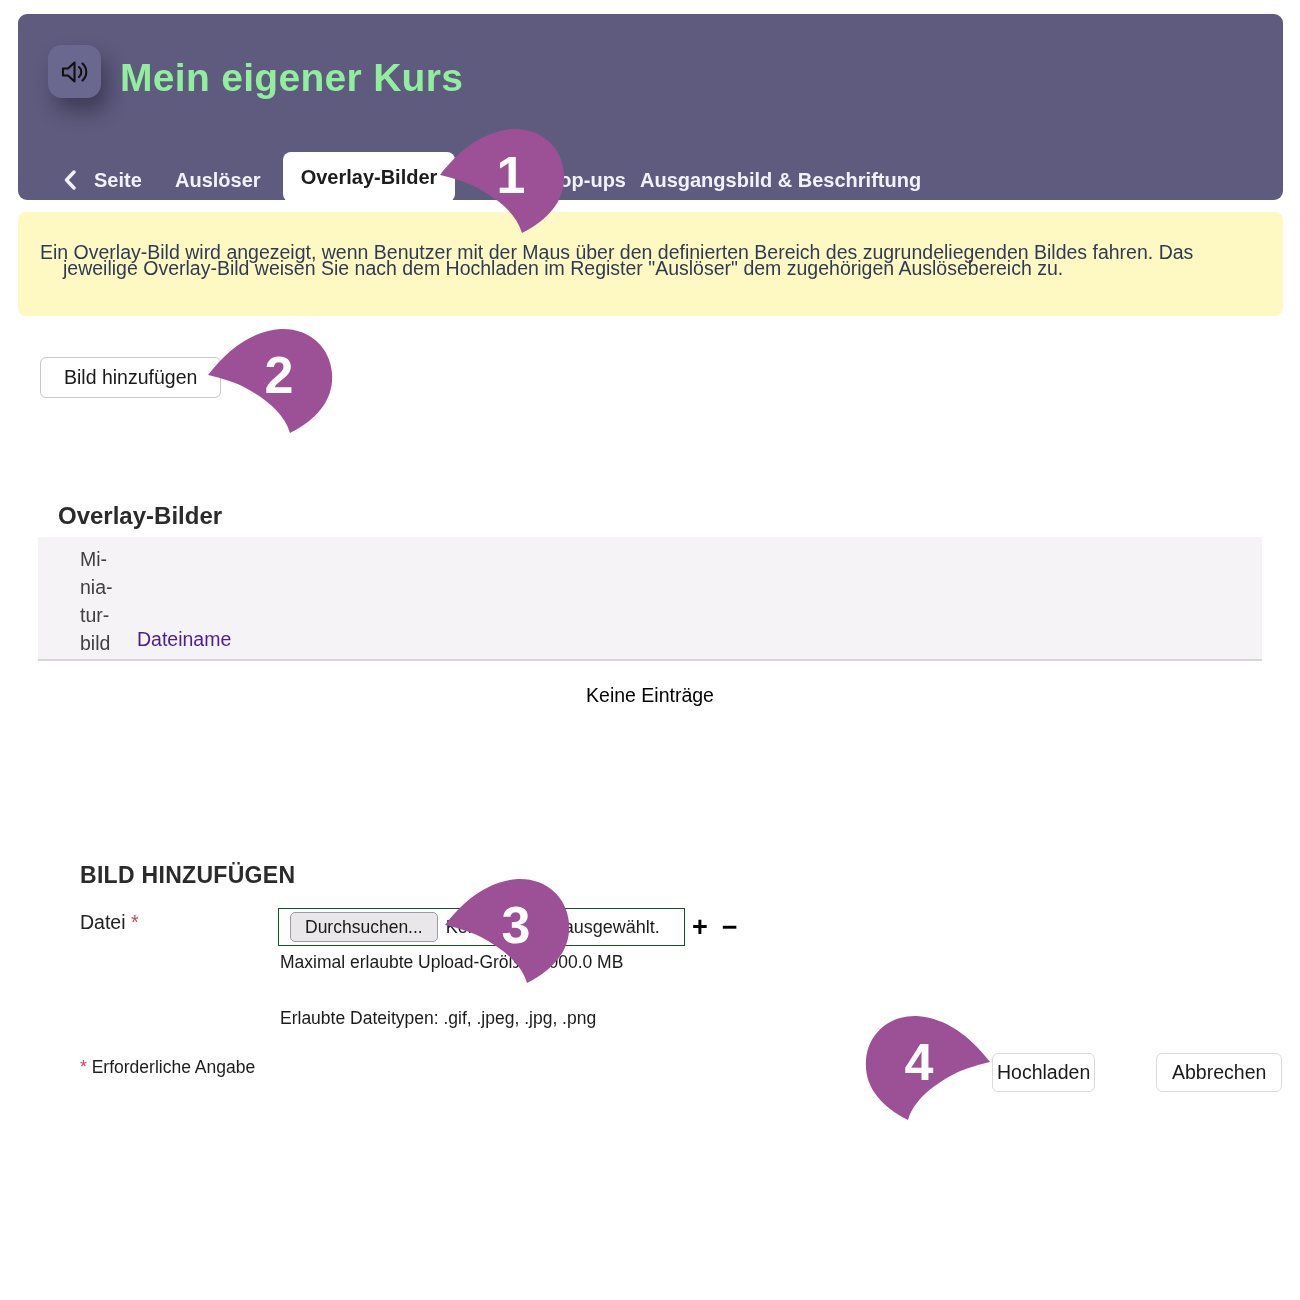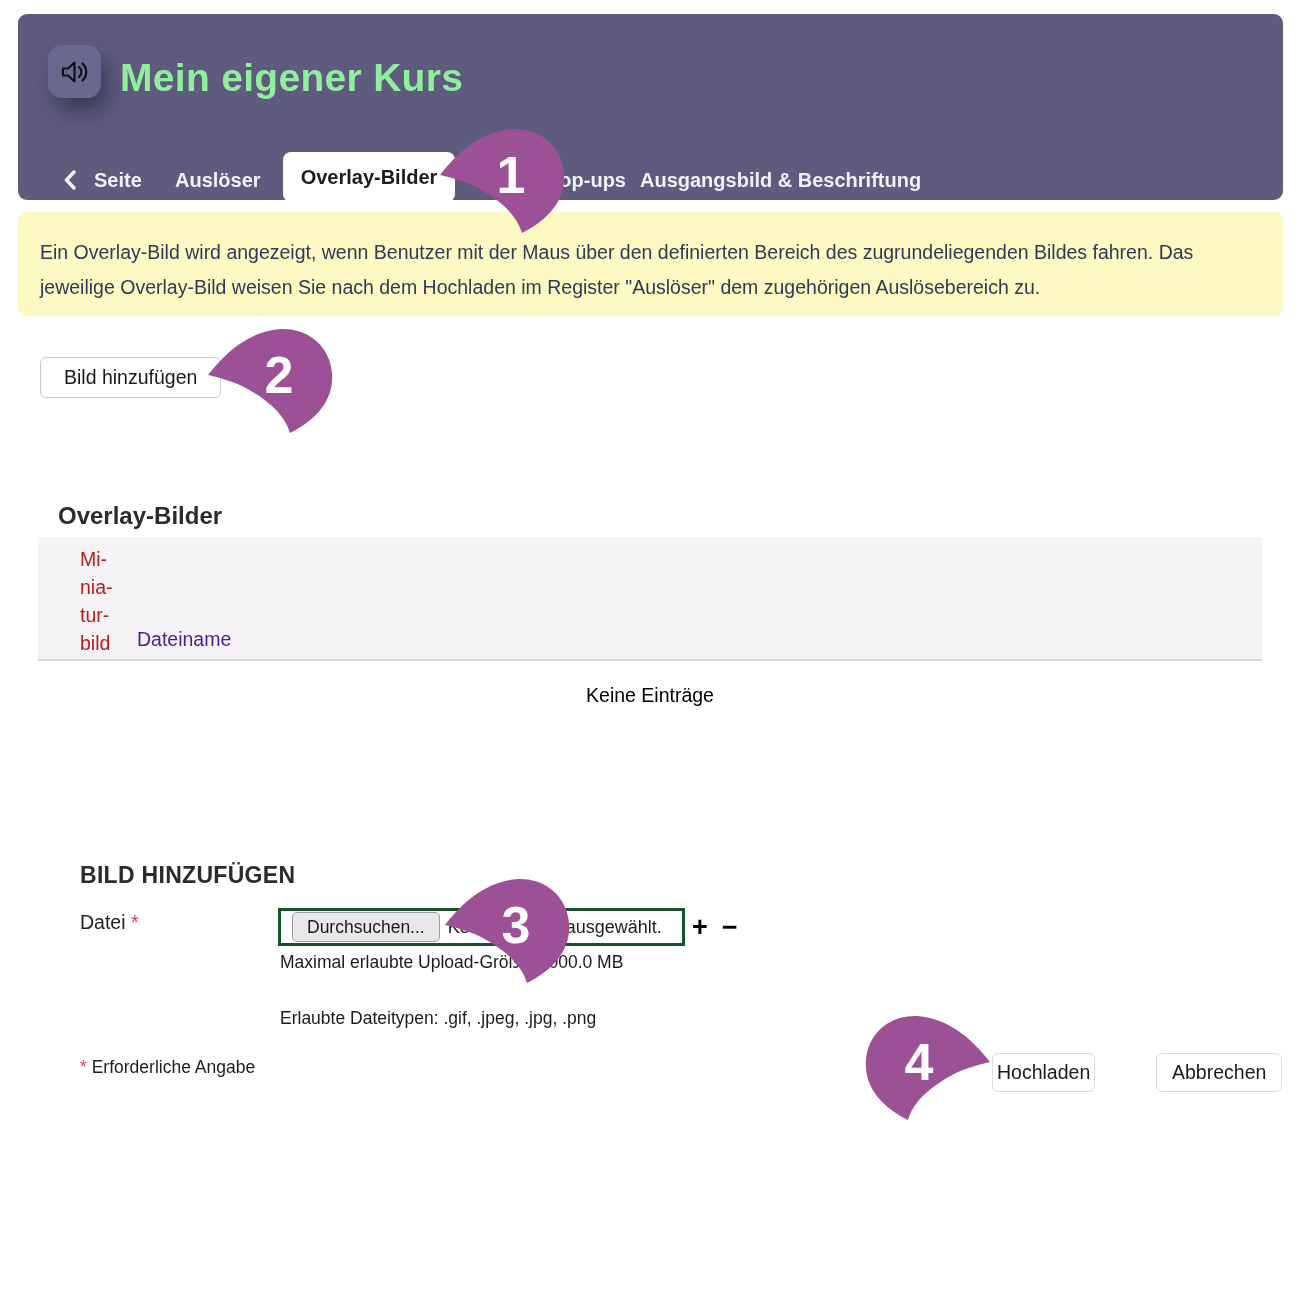--- a/index.html
+++ b/index.html
@@ -26,7 +26,7 @@
   .infobox { position:absolute; left:18px; top:212px; width:1265px; height:104px;
          background:#fef9c3; border-radius:8px; color:#2f3a55; }
   .infobox .ln { position:absolute; left:22px; font-size:19.5px; line-height:30px; white-space:nowrap; }
-  .infobox .ln1 { top:25px; } .infobox .ln2 { top:60px; }
+  .infobox .ln1 { top:25px; } .infobox .ln2 { top:41px;margin-left:23px; }
 
   
   .btn { background:#ffffff; border:1px solid #c9c9c9; border-radius:6px; color:#1a1a1a;

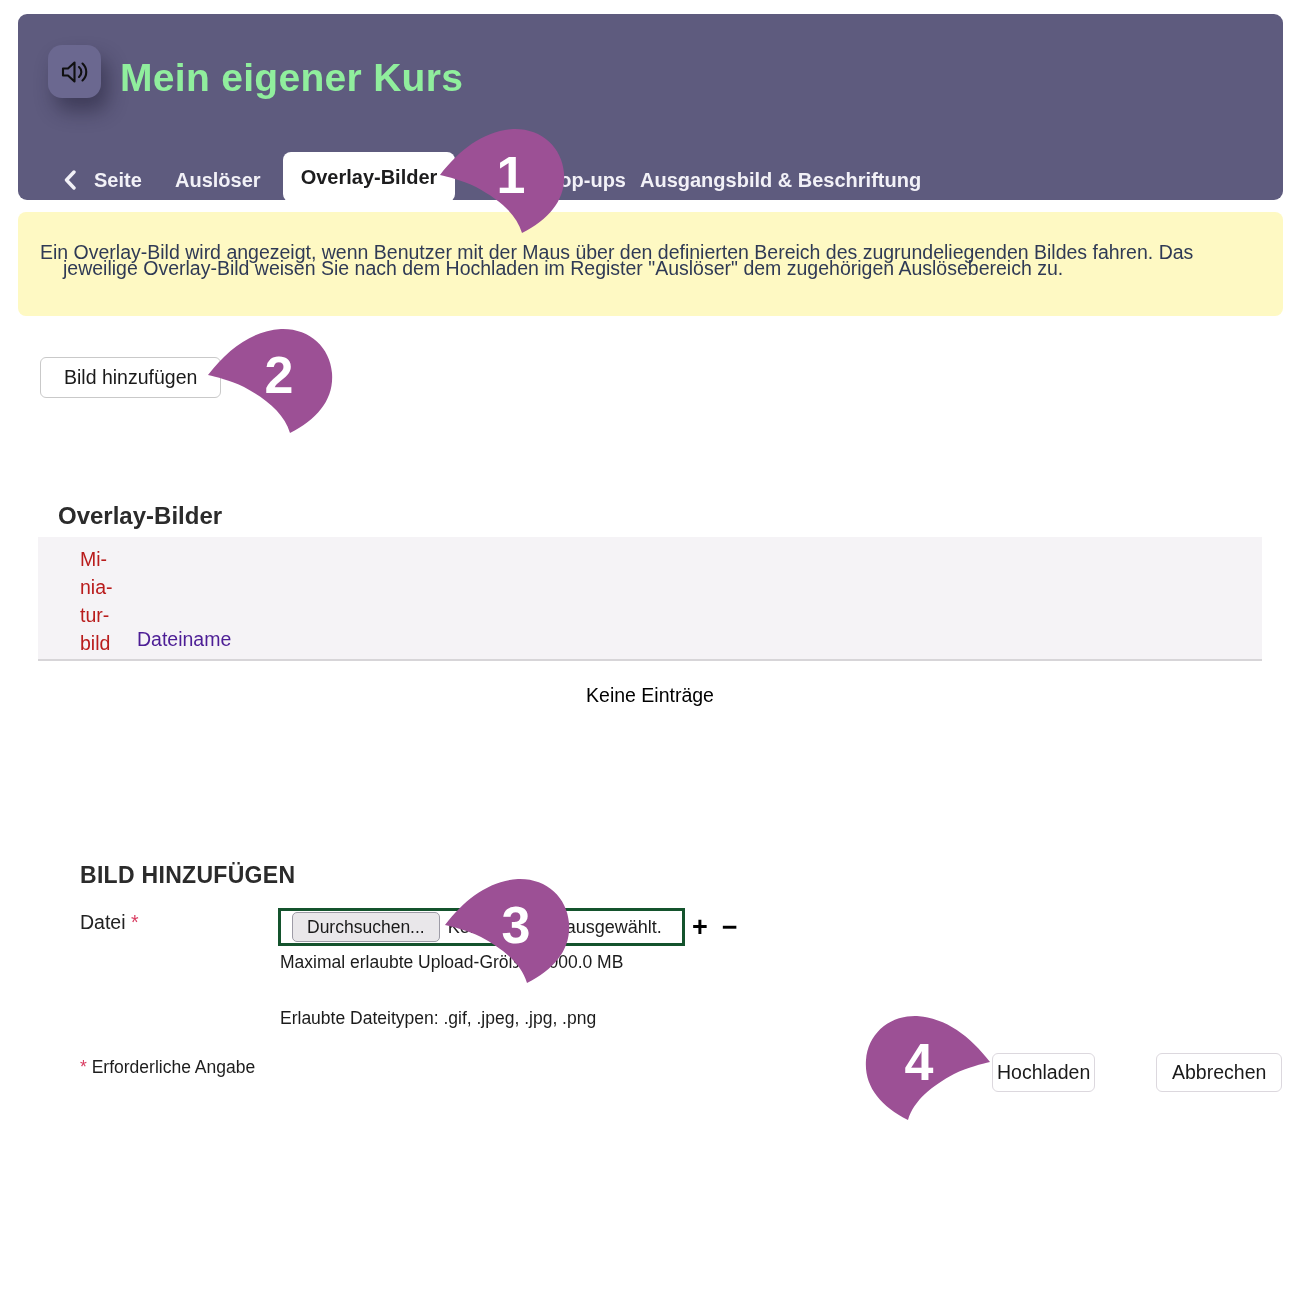--- a/index.html
+++ b/index.html
@@ -41,7 +41,7 @@
   .sec-h1 { position:absolute; left:58px; top:502px; font-size:24px; font-weight:700; color:#2b2b2b; }
   .thead { position:absolute; left:38px; top:537px; width:1224px; height:124px;
          background:#f5f3f6; border-bottom:2px solid #d7d5d8; box-sizing:border-box; }
-  .th-thumb { position:absolute; left:42px; top:8px; font-size:19.5px; color:#b91c1c; line-height:28px; }
+  .th-thumb { position:absolute; left:42px; top:8px; font-size:19.5px; color:#404040; line-height:28px; }
   .th-file  { position:absolute; left:99px; bottom:8px; font-size:19.5px; color:#4c1d95; }
   .empty { position:absolute; left:0; top:684px; width:1300px; text-align:center;
          font-size:19.5px; color:#000000; }

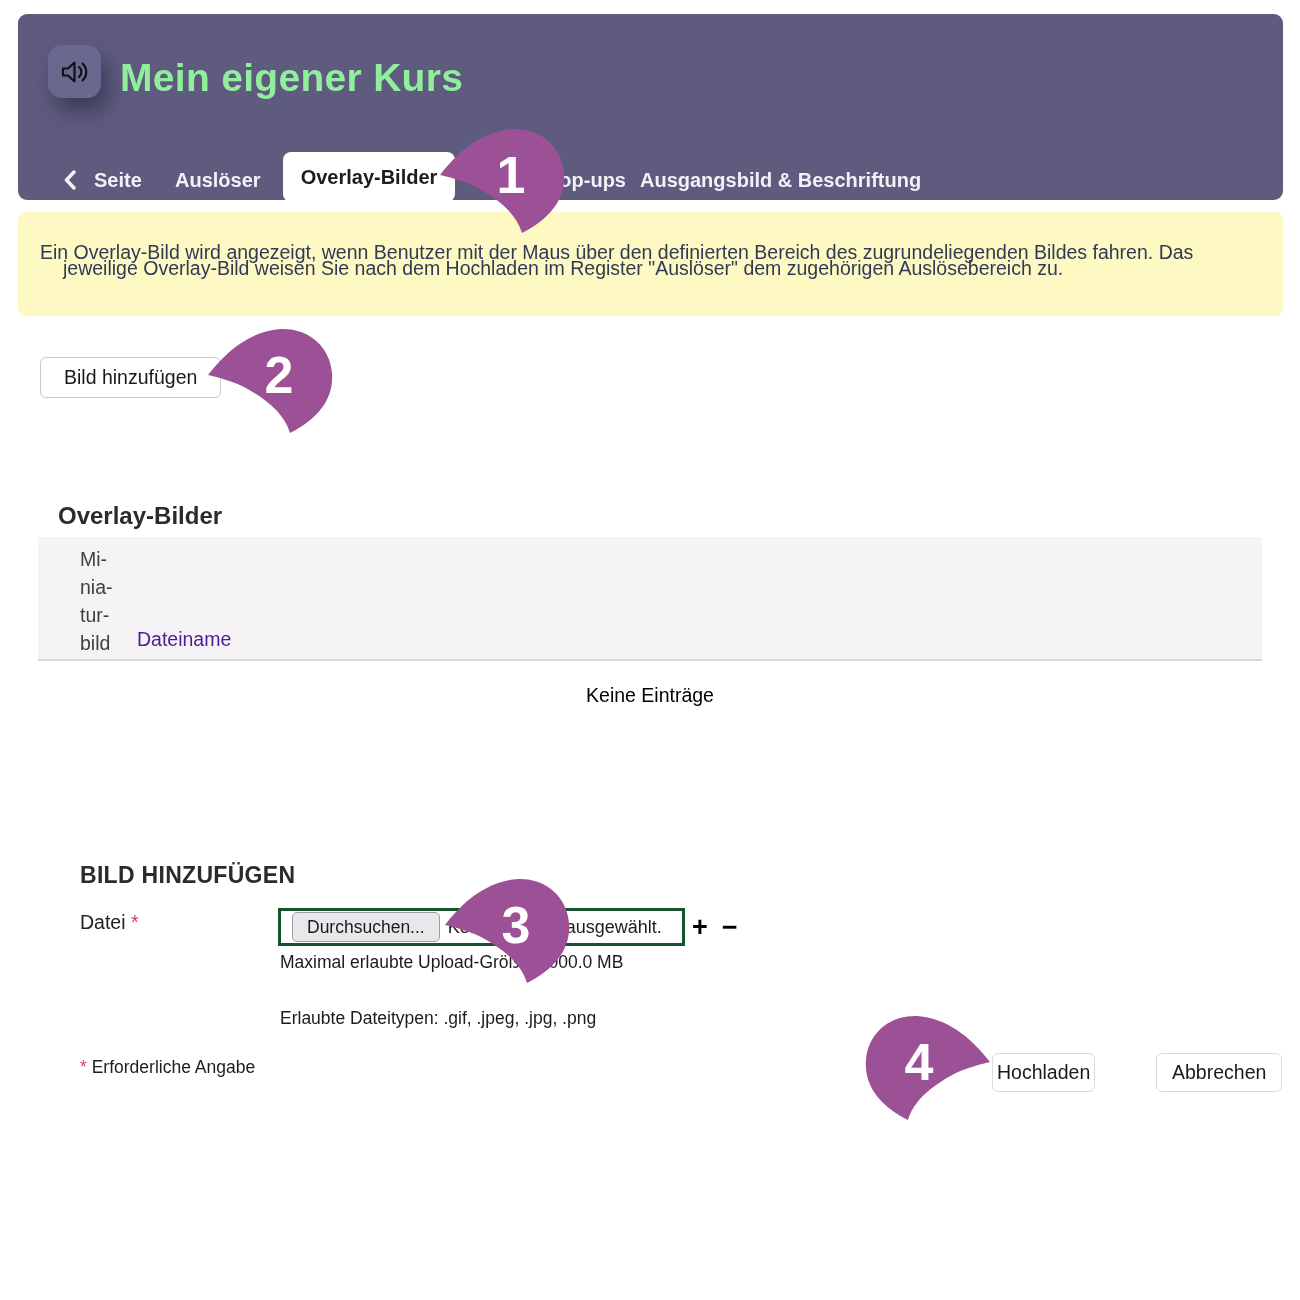--- a/index.html
+++ b/index.html
@@ -52,7 +52,7 @@
   .file-label { position:absolute; left:80px; top:911px; font-size:19.5px; color:#222222; }
   .req { color:#d93b60; }
   .file-ctrl { position:absolute; left:278px; top:908px; width:407px; height:38px;
-         border:3px solid #14532d; background:#ffffff; box-sizing:border-box;
+         border:1px solid #14532d; background:#ffffff; box-sizing:border-box;
          display:flex; align-items:center; overflow:visible; }
   .browse { margin-left:11px; height:28px; padding:0 14px; background:#e9e7ea;
          border:1px solid #9d9ba6; border-radius:5px; font-size:17.5px; color:#1a1a1a;

